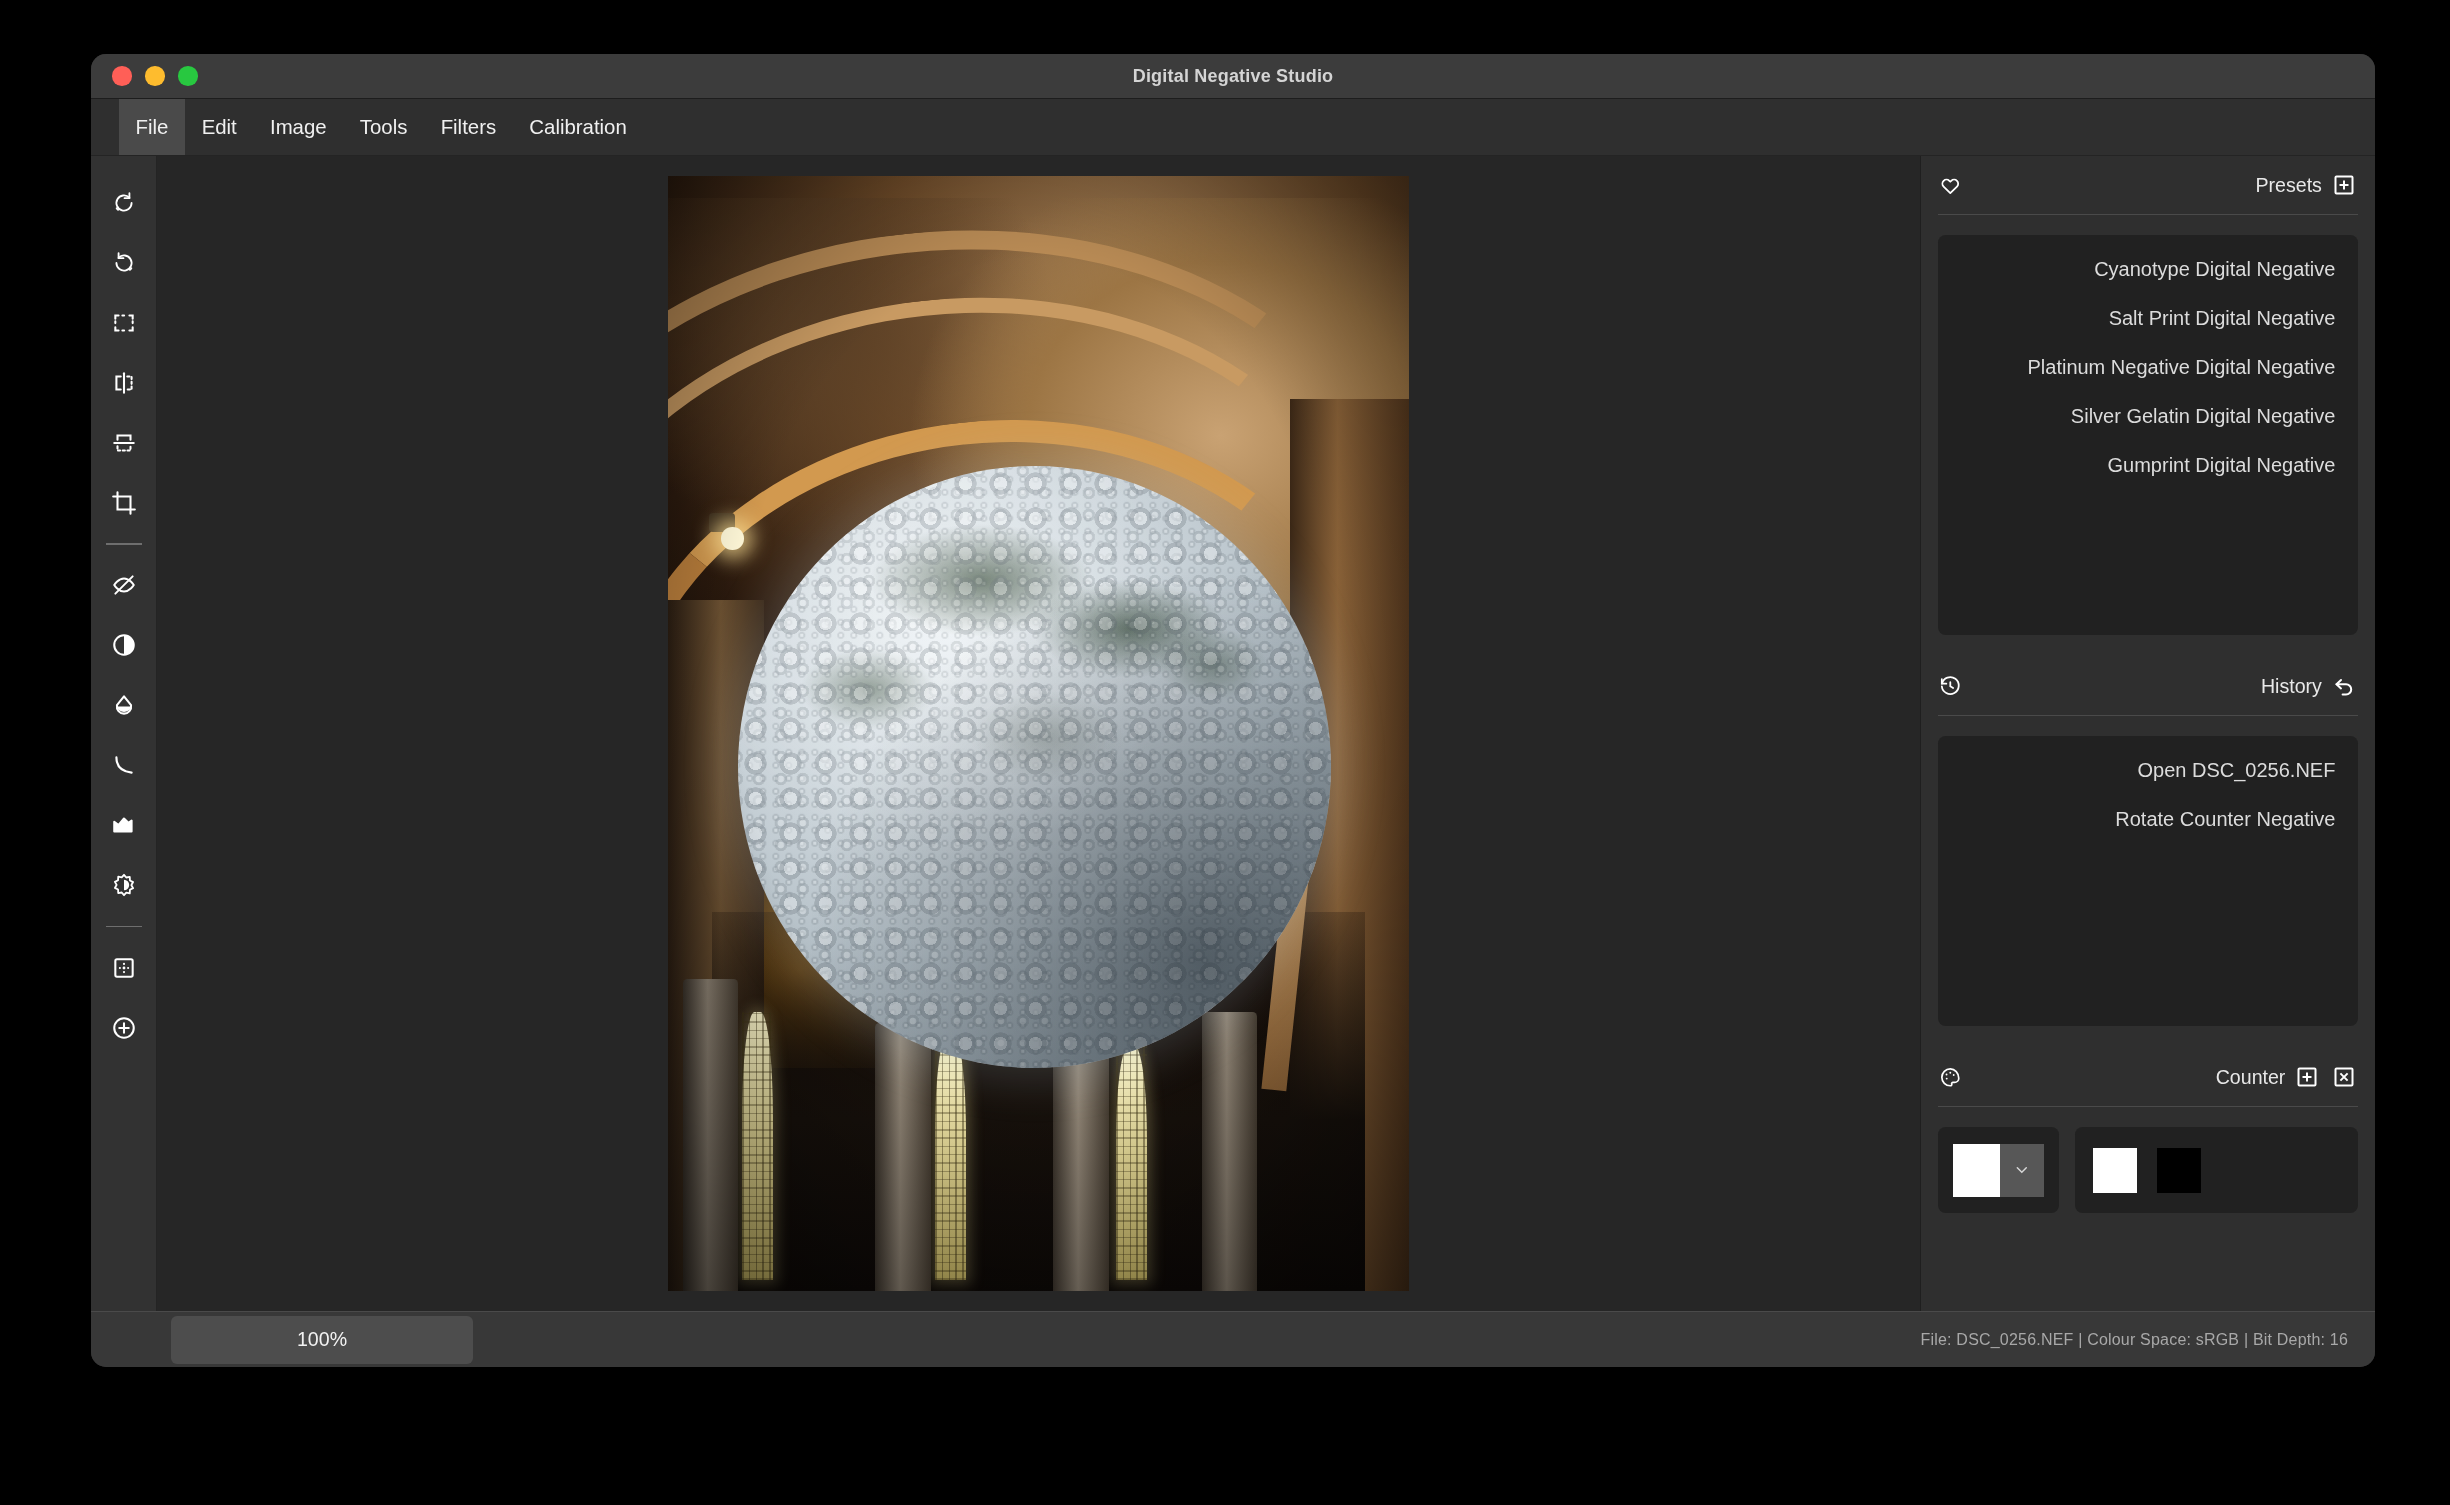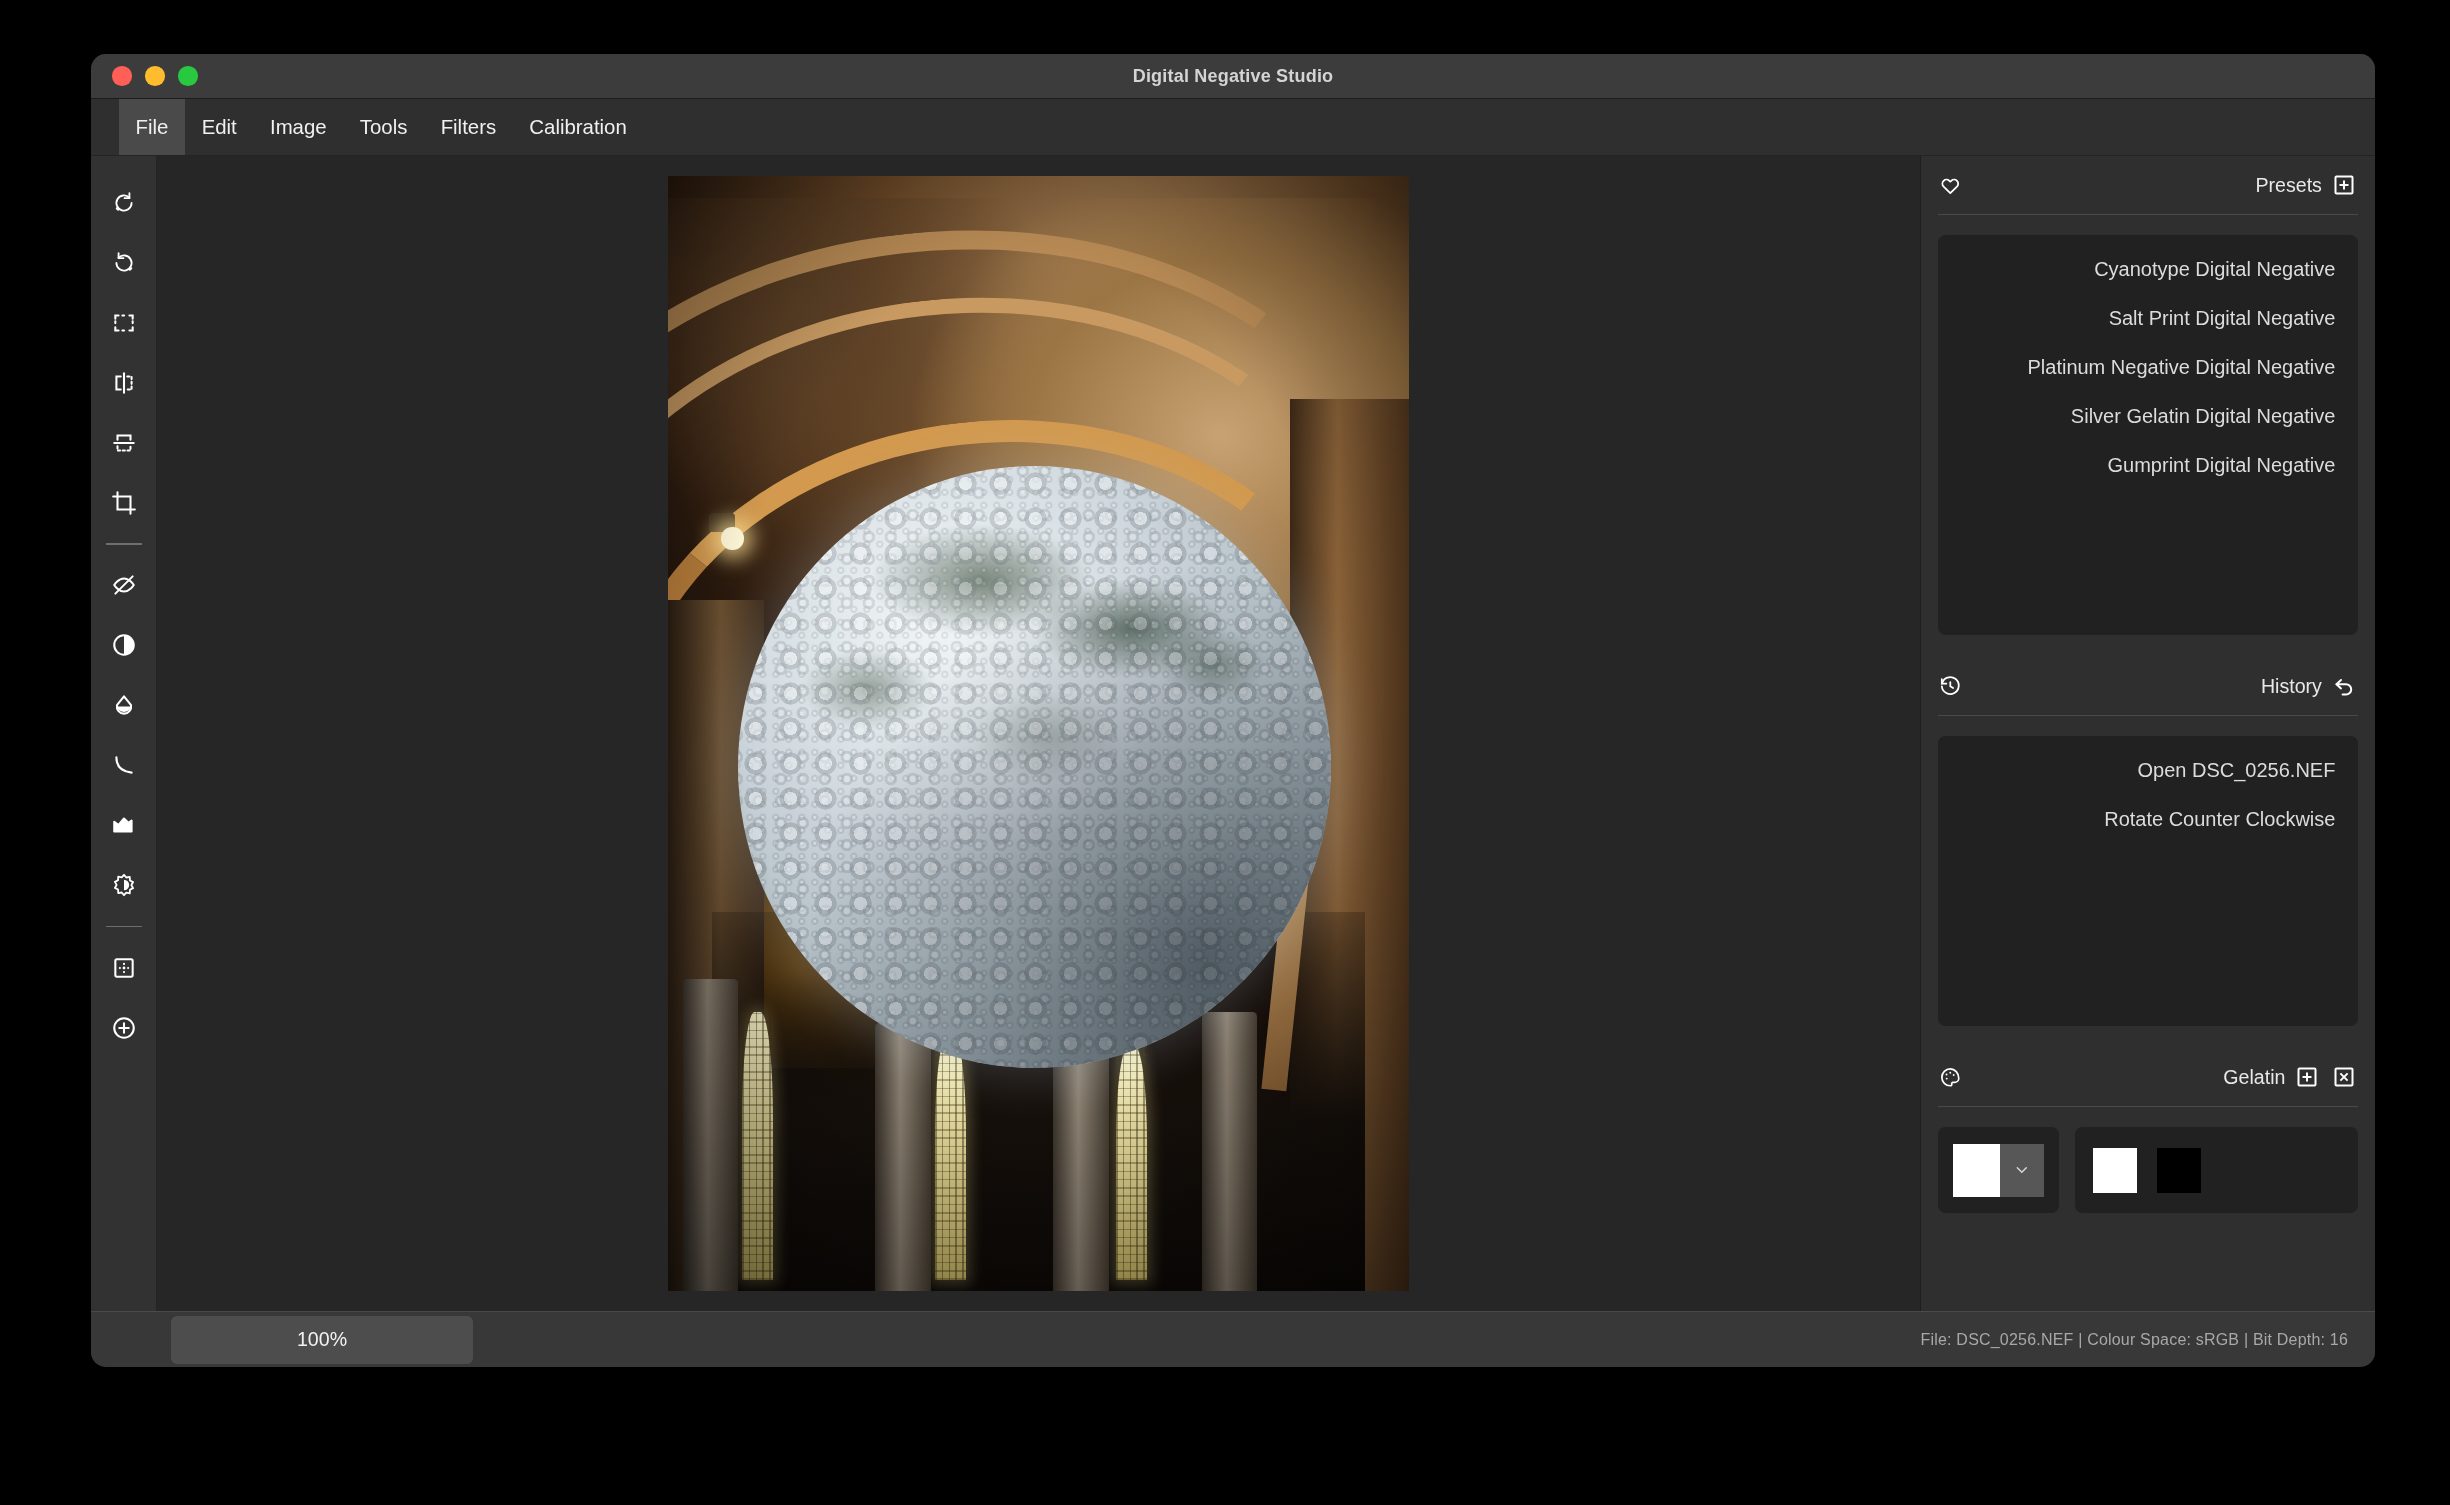--- a/index.html
+++ b/index.html
@@ -492,7 +492,7 @@
       </div>
       <div class="listbox history-list">
         <div class="list-item">Open DSC_0256.NEF</div>
-        <div class="list-item">Rotate Counter Clockwise</div>
+        <div class="list-item">Rotate Counter Negative</div>
       </div>
 
       <div class="sec-head" style="margin-top:22.6px">

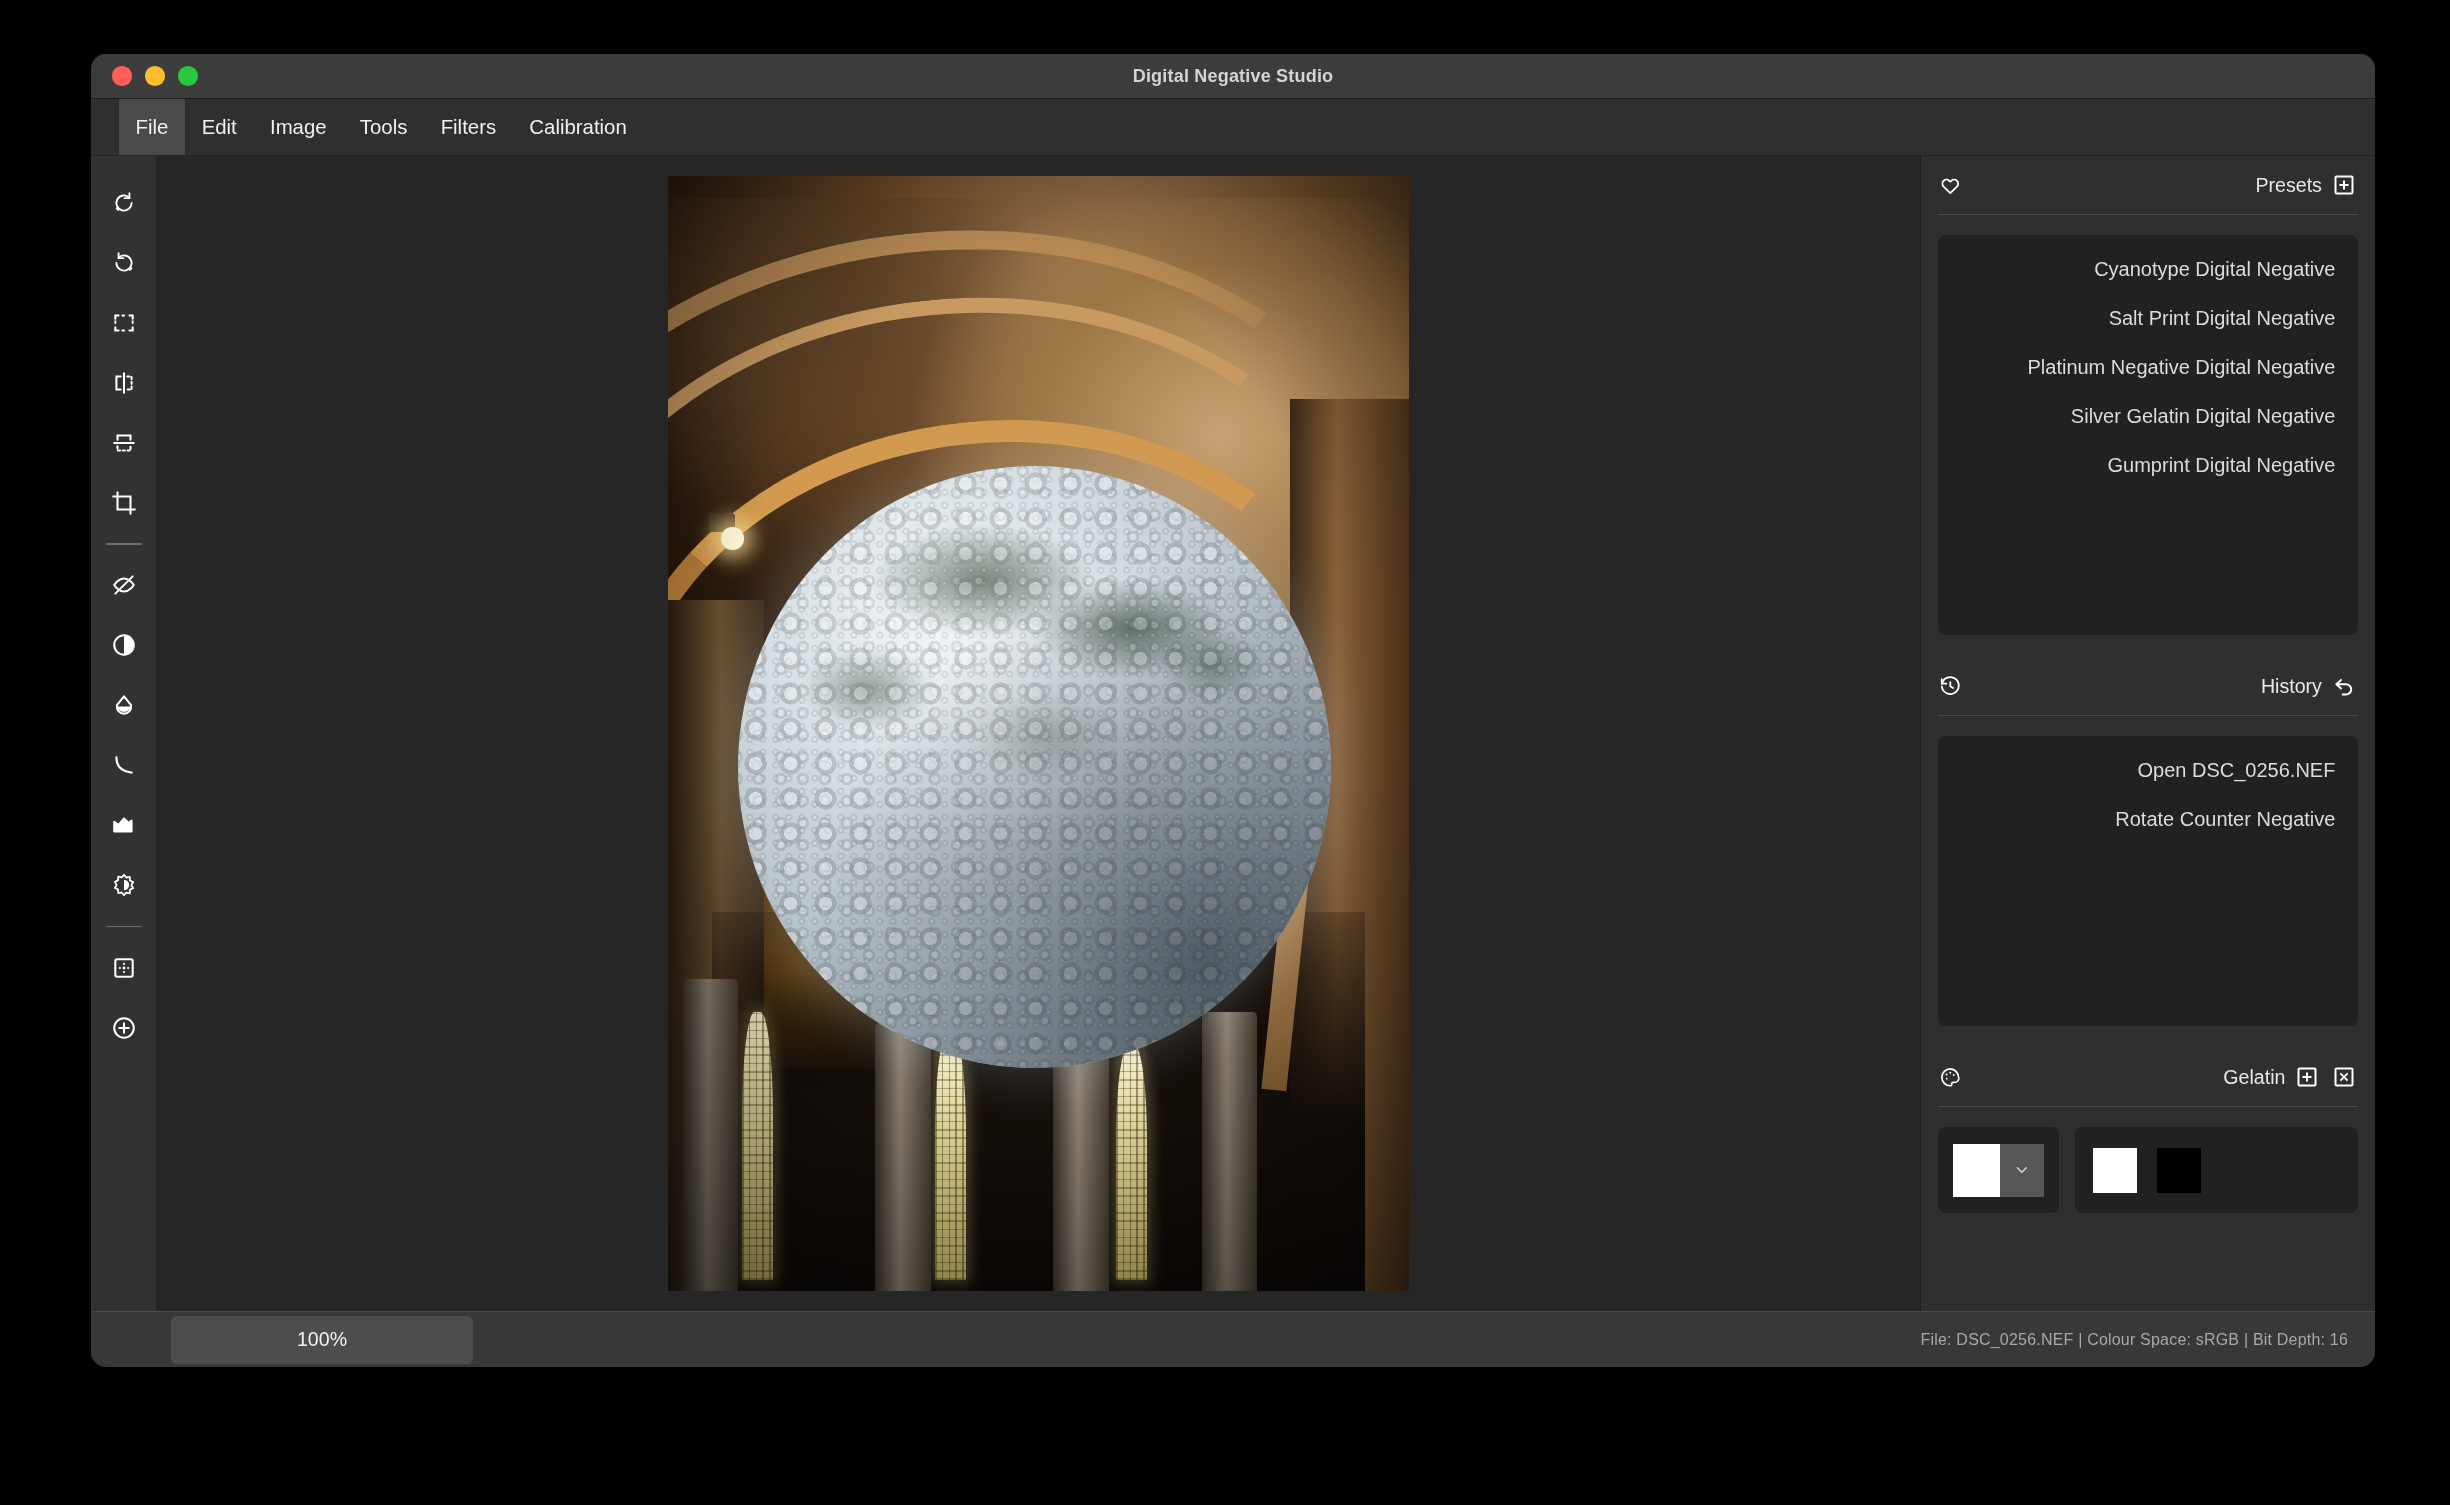--- a/index.html
+++ b/index.html
@@ -505,7 +505,7 @@
             <circle cx="8.2" cy="13.4" r="1" fill="#fff" stroke="none"></circle>
           </svg>
         </span>
-        <span class="sec-title">Gelatin</span>
+        <span class="sec-title">Counter</span>
         <span class="head-btn">
           <svg width="24" height="24" viewBox="0 0 24 24" fill="none" stroke="#fff" stroke-width="2">
             <rect x="3.5" y="3.5" width="17" height="17" rx="1"></rect>

